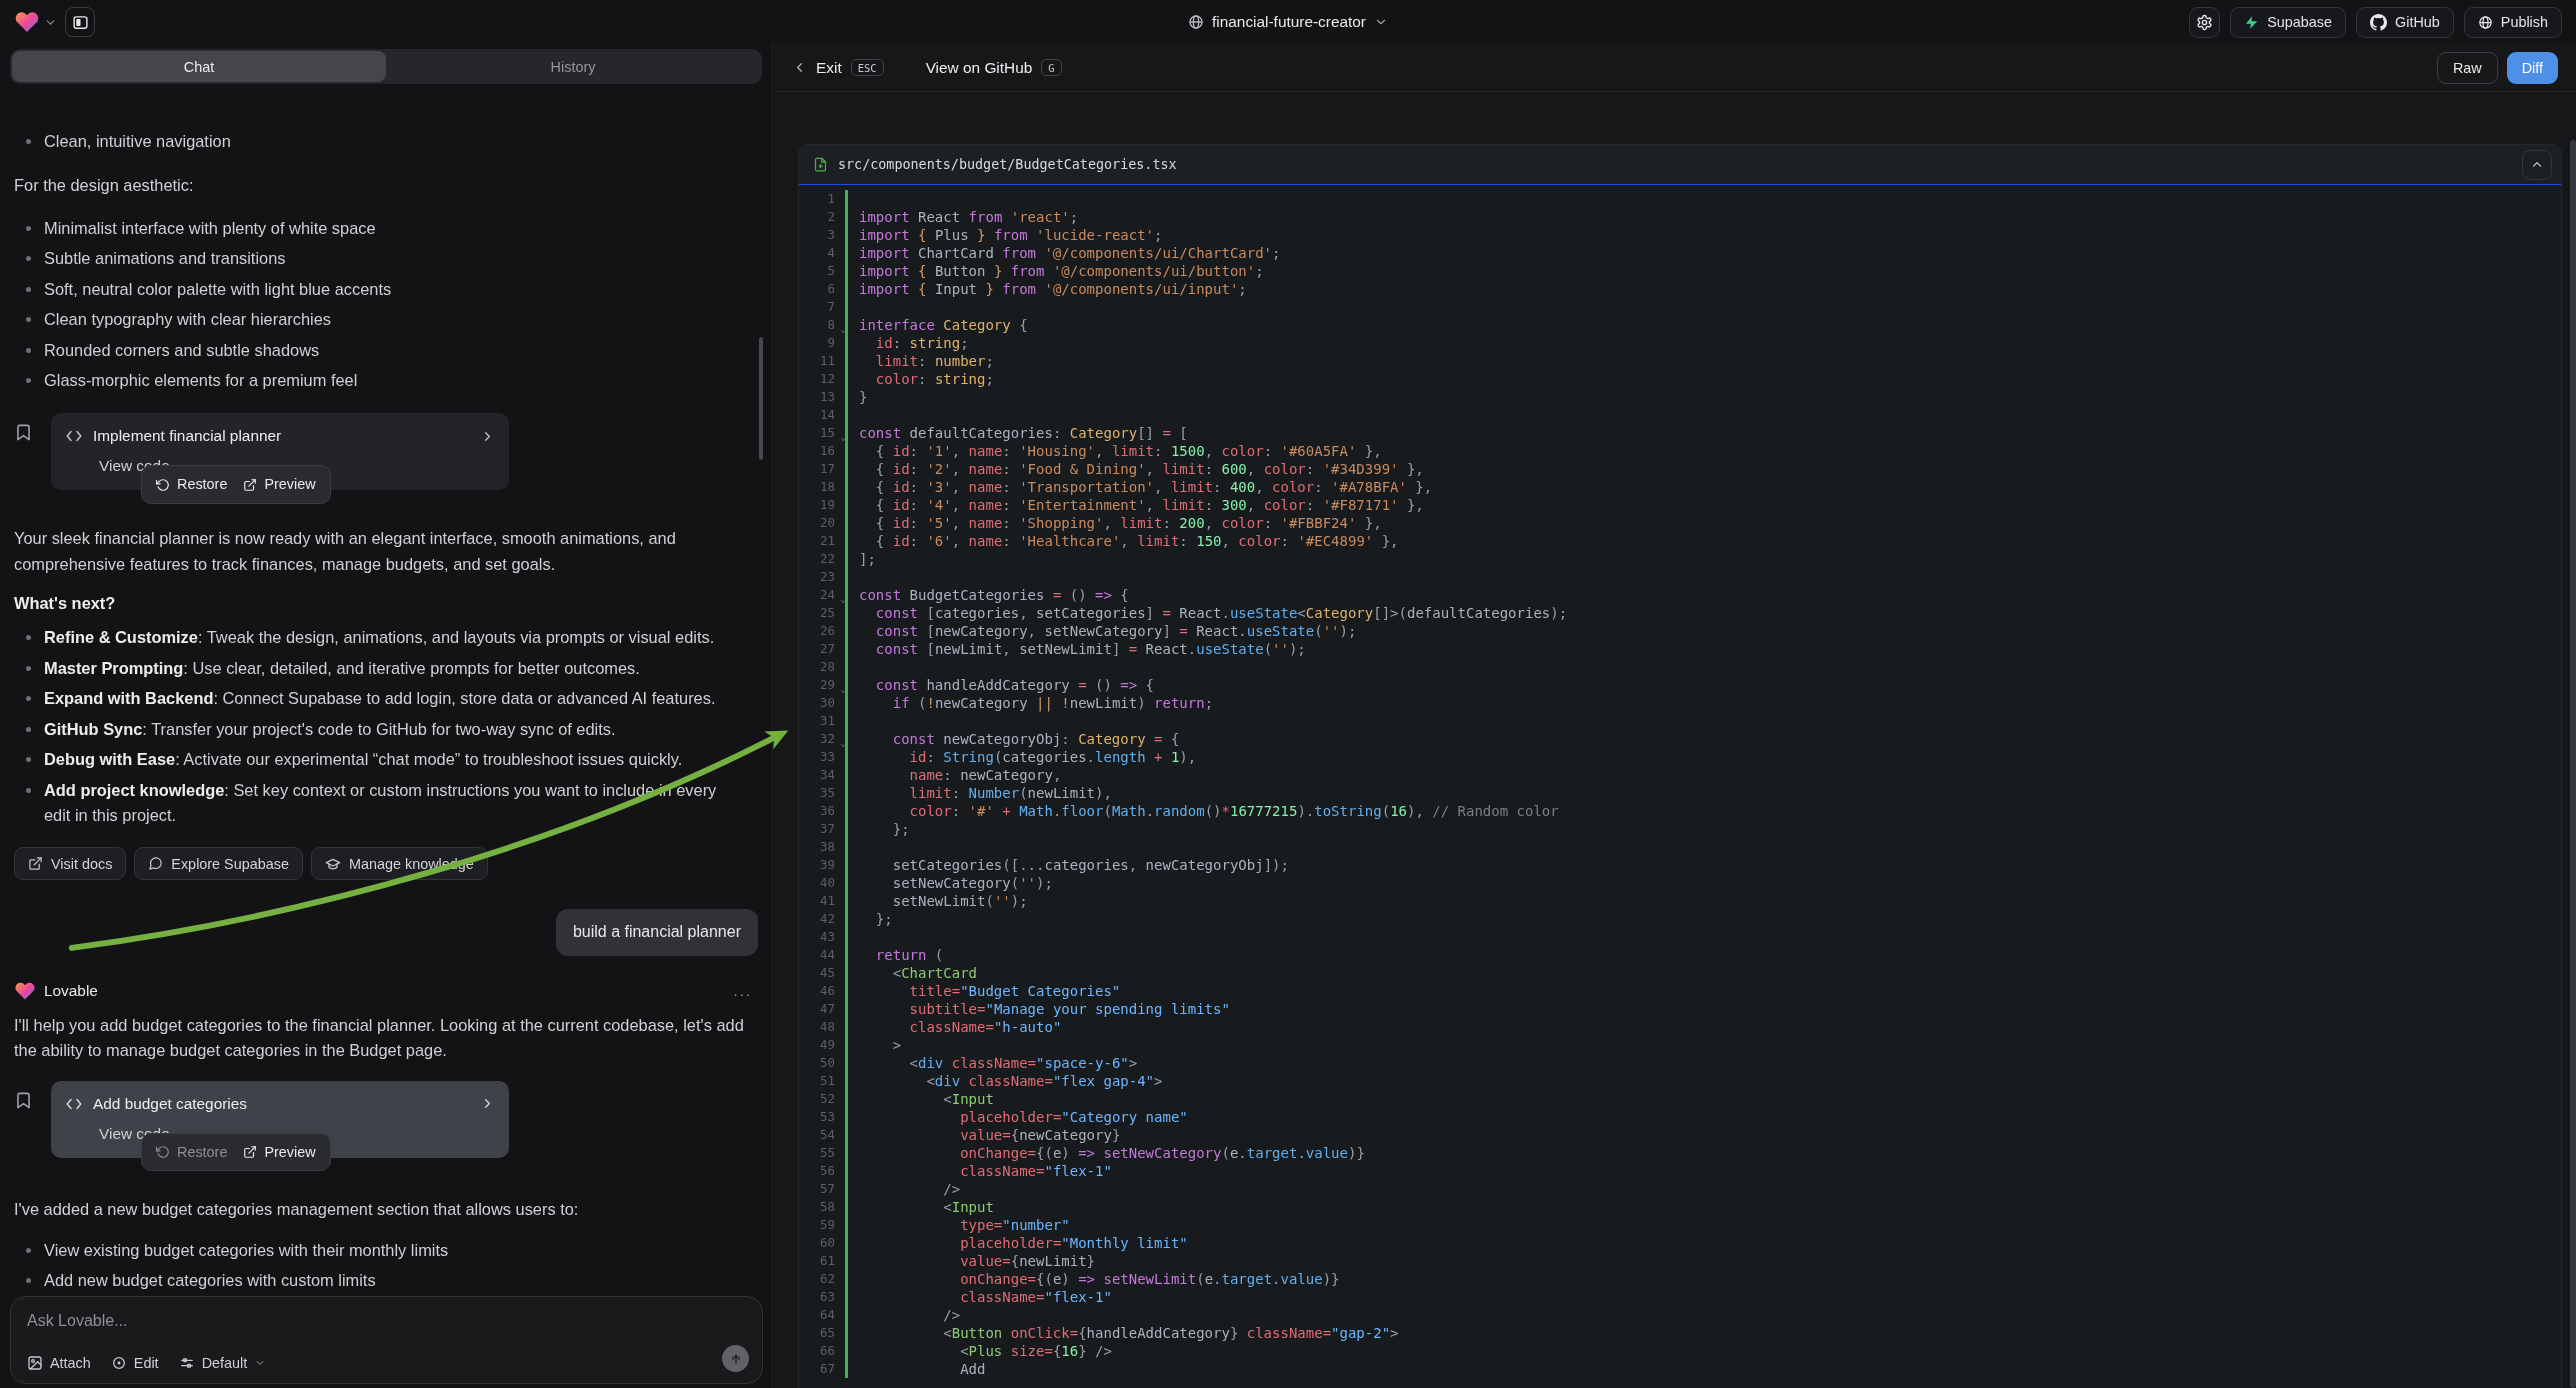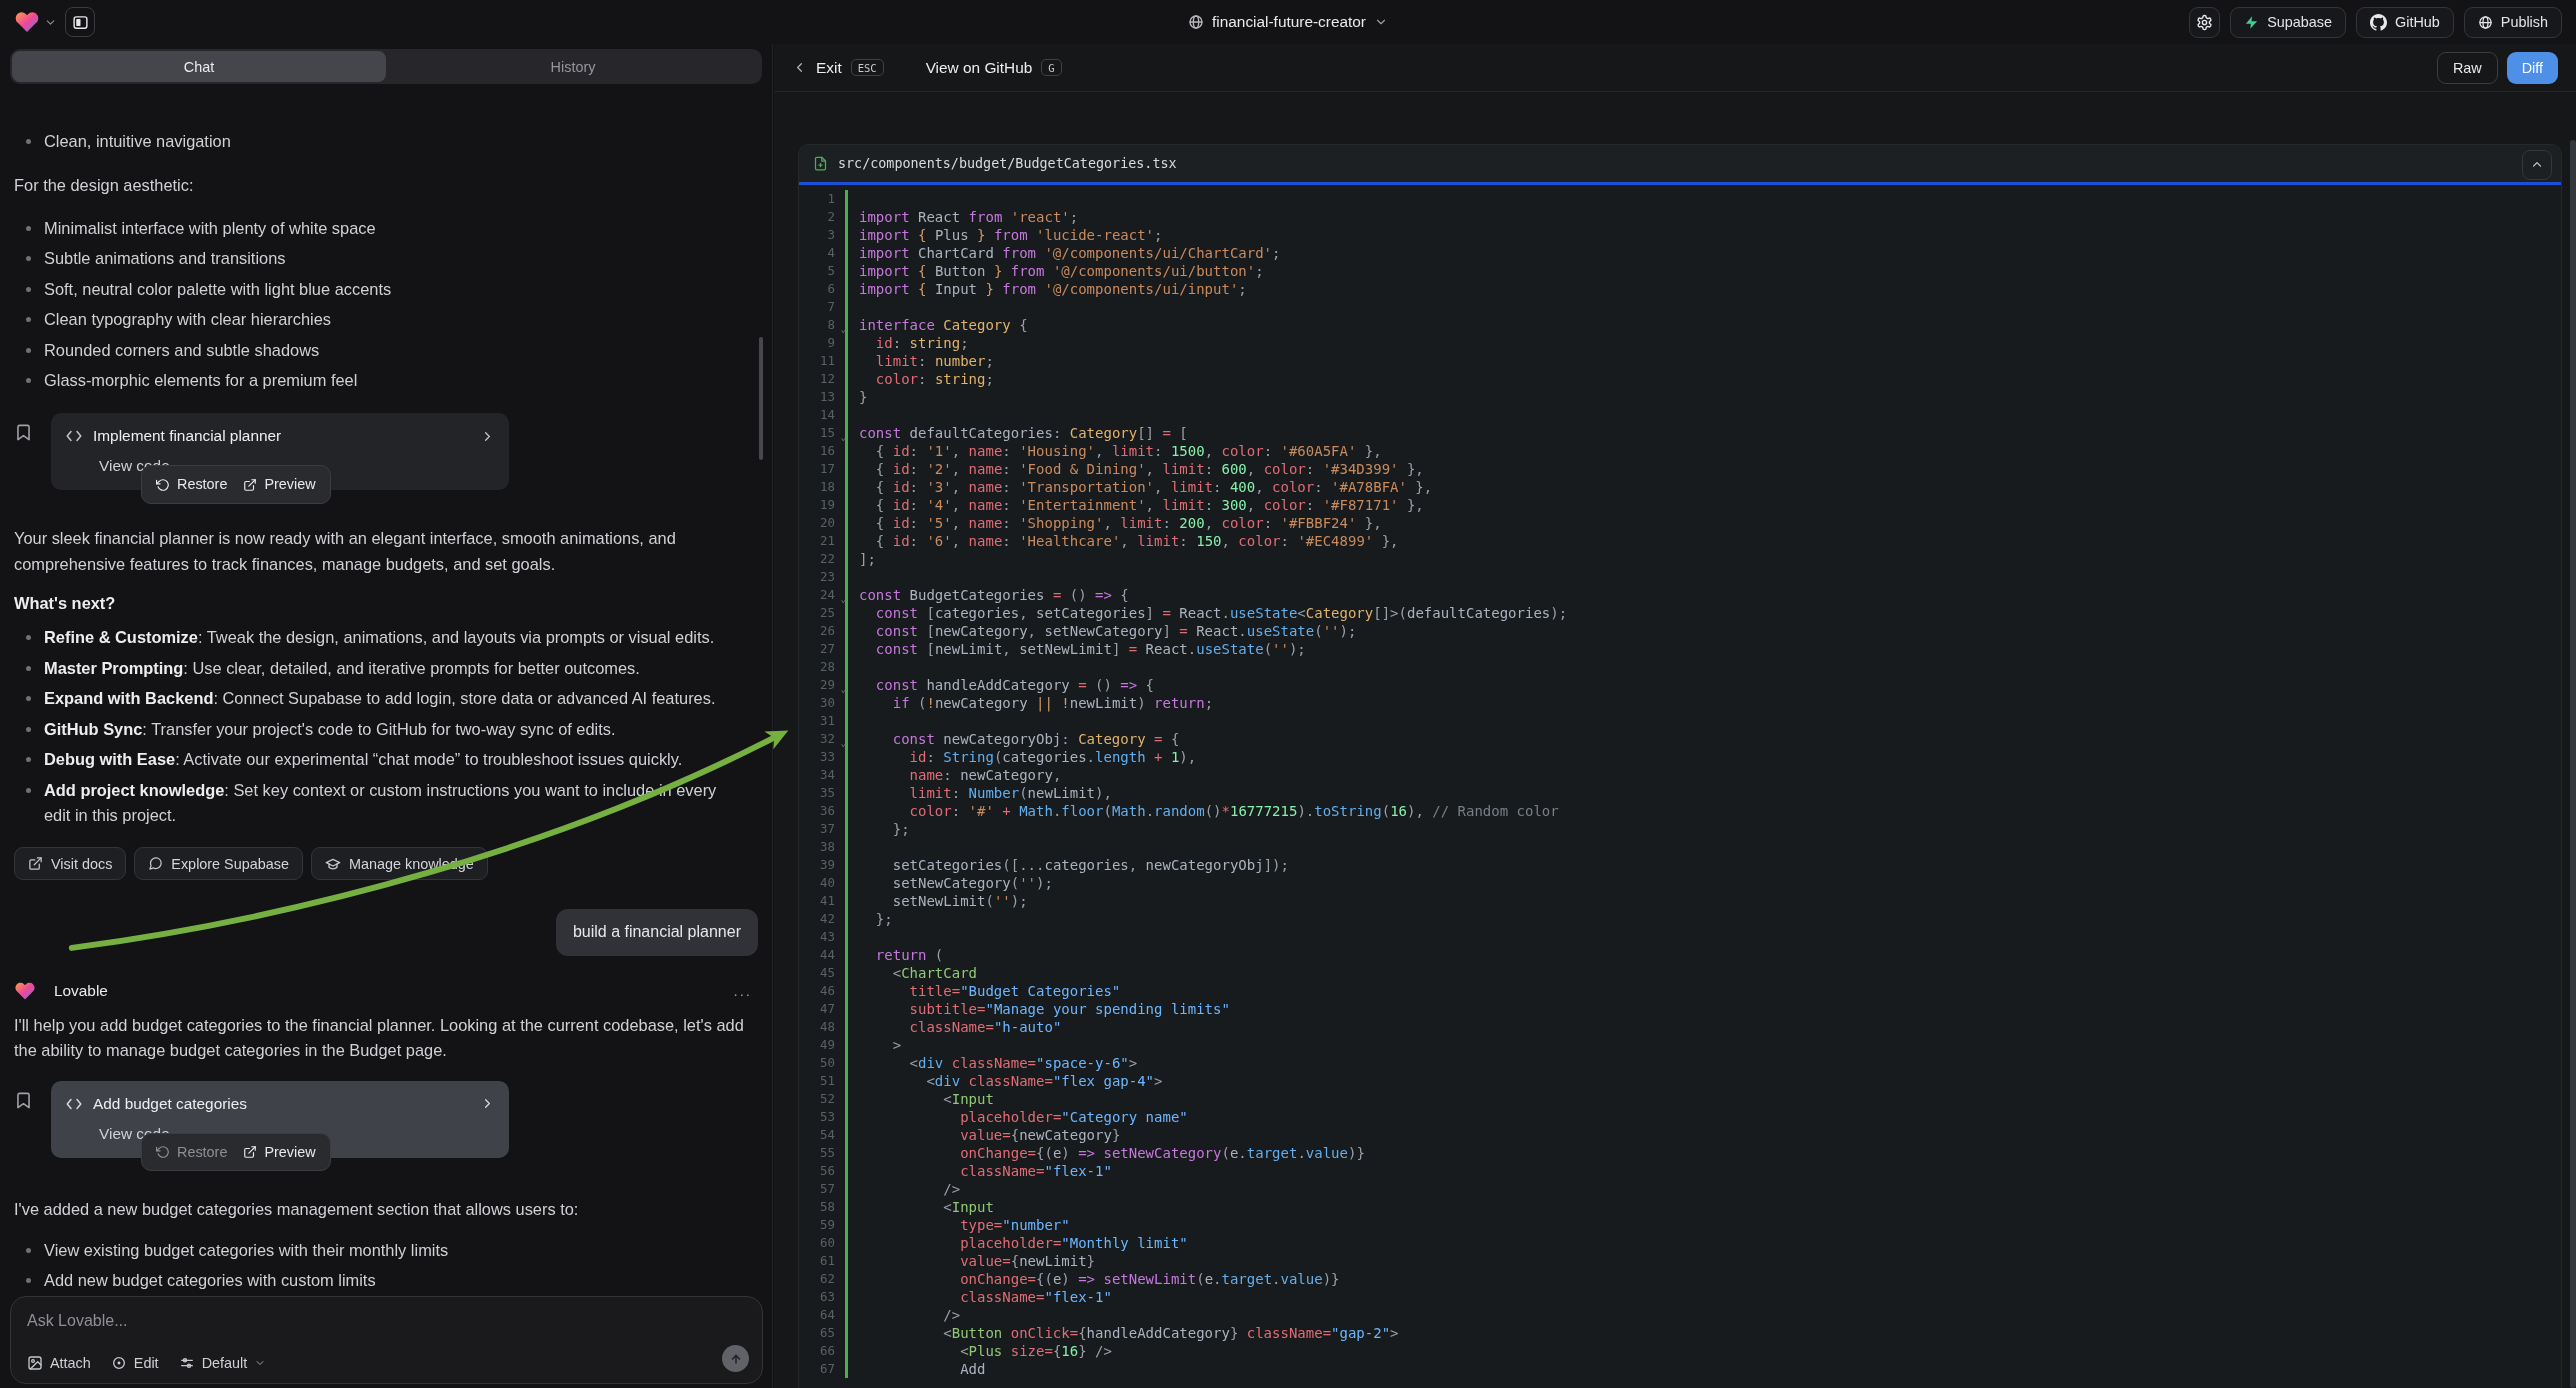--- a/index.html
+++ b/index.html
@@ -88,7 +88,7 @@
   .code-card { position:absolute; top:100px; left:24px; right:14px; bottom:0;
     background:#181b1d; border:1px solid #26292c; border-bottom:none; border-radius:10px 10px 0 0; overflow:hidden; }
   .file-row { height:40px; display:flex; align-items:center; gap:10px; padding:0 14px;
-    background:#1d2022; border-bottom:3px solid #1d4ed8; position:relative; }
+    background:#1d2022; border-bottom:1px solid #1d4ed8; position:relative; }
   .file-path { font-family:"DejaVu Sans Mono", monospace; font-size:13.4px; color:#d8dbde; }
   .collapse-btn { position:absolute; right:9px; top:5px; width:30px; height:30px; border:1px solid #34373b;
     border-radius:8px; display:flex; align-items:center; justify-content:center; background:transparent; }

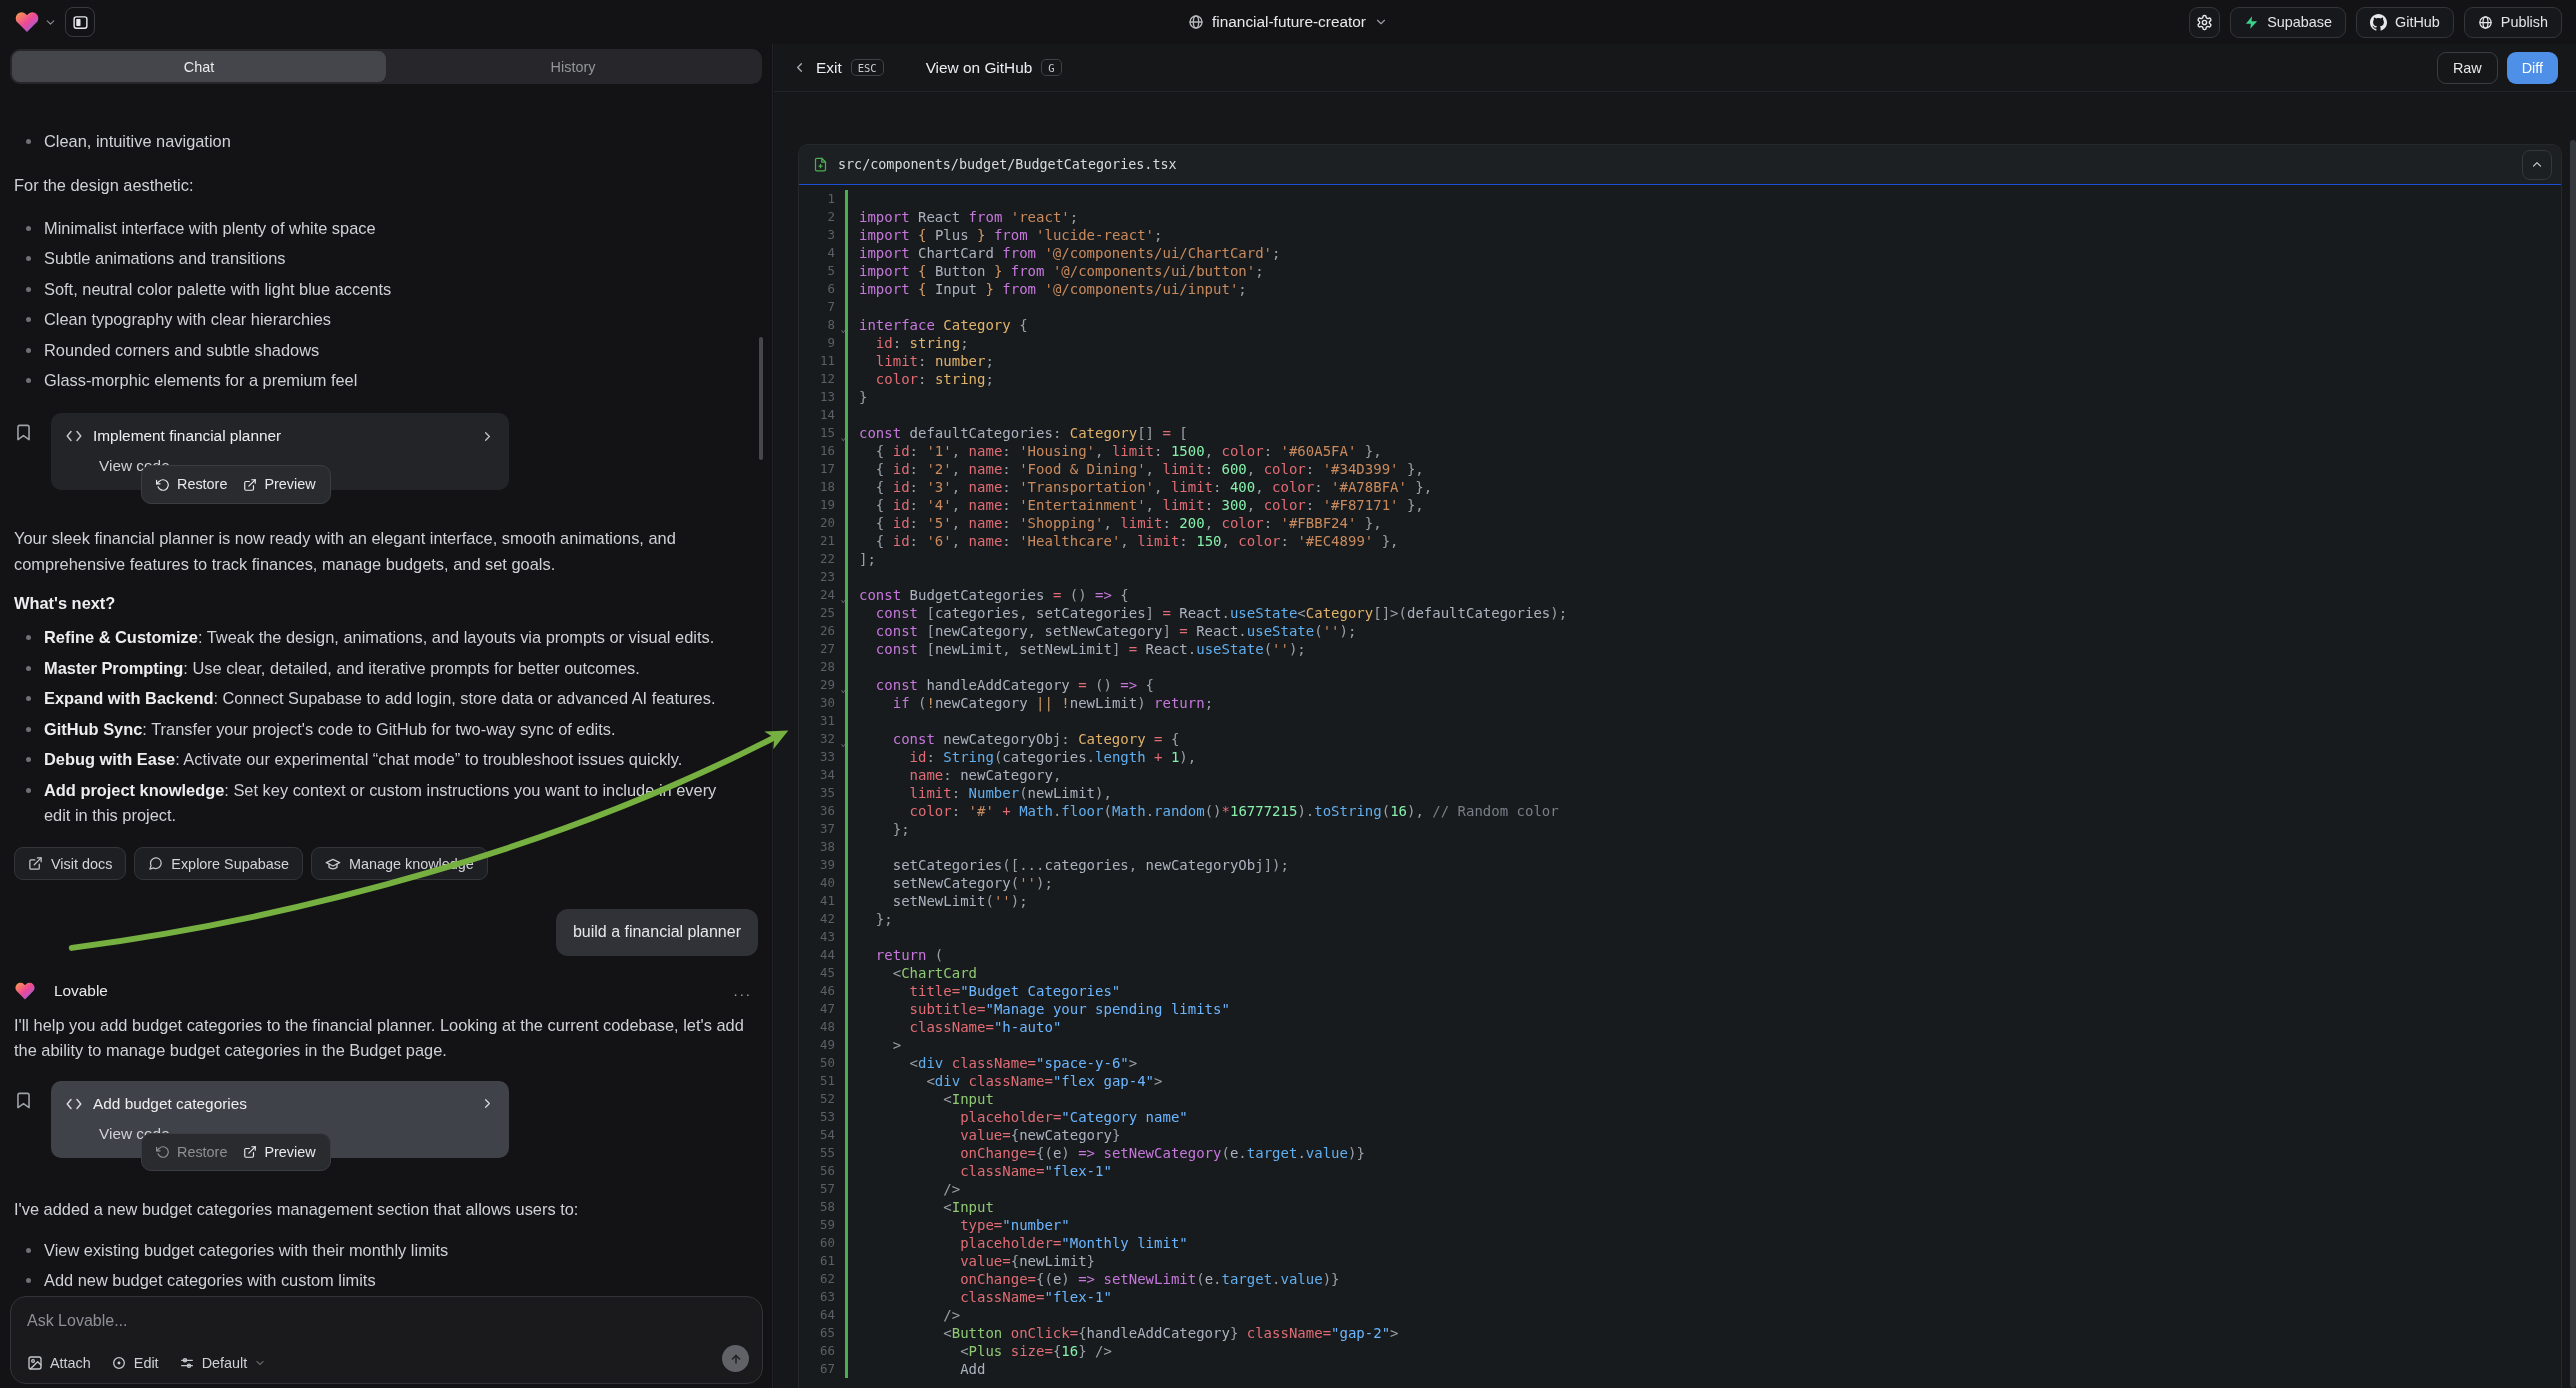--- a/index.html
+++ b/index.html
@@ -59,7 +59,7 @@
   .user-bubble { margin-left:auto; background:#313237; border-radius:12px; padding:11px 17px;
     color:#e6e7ea; font-size:16px; max-width:597px; }
 
-  .assistant-head { display:flex; align-items:center; gap:18px; }
+  .assistant-head { display:flex; align-items:center; gap:8px; }
   .assistant-name { font-size:15.4px; color:#e9eaec; }
   .more-dots { margin-left:auto; color:#9b9da2; letter-spacing:2px; font-size:15px; padding-right:6px; }
 

